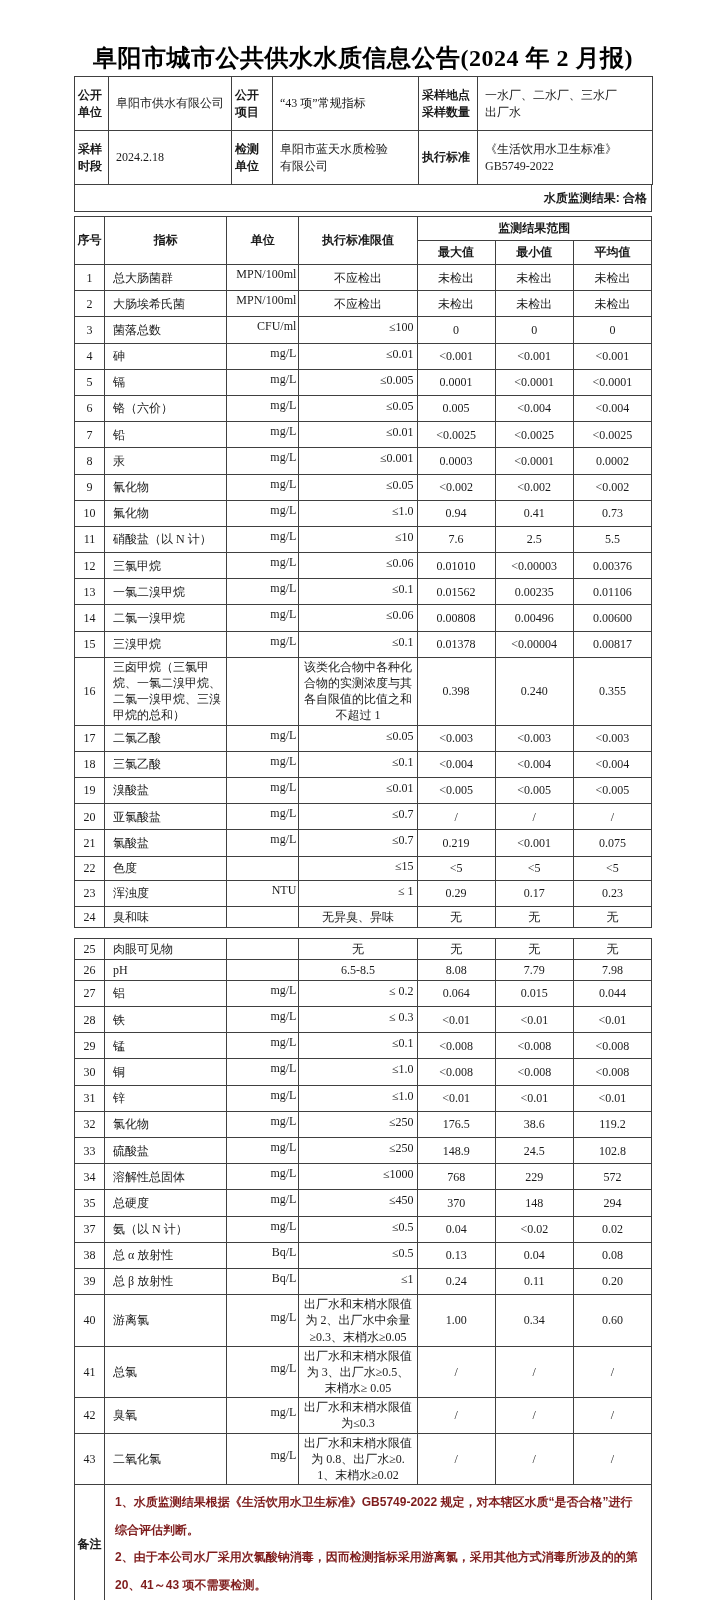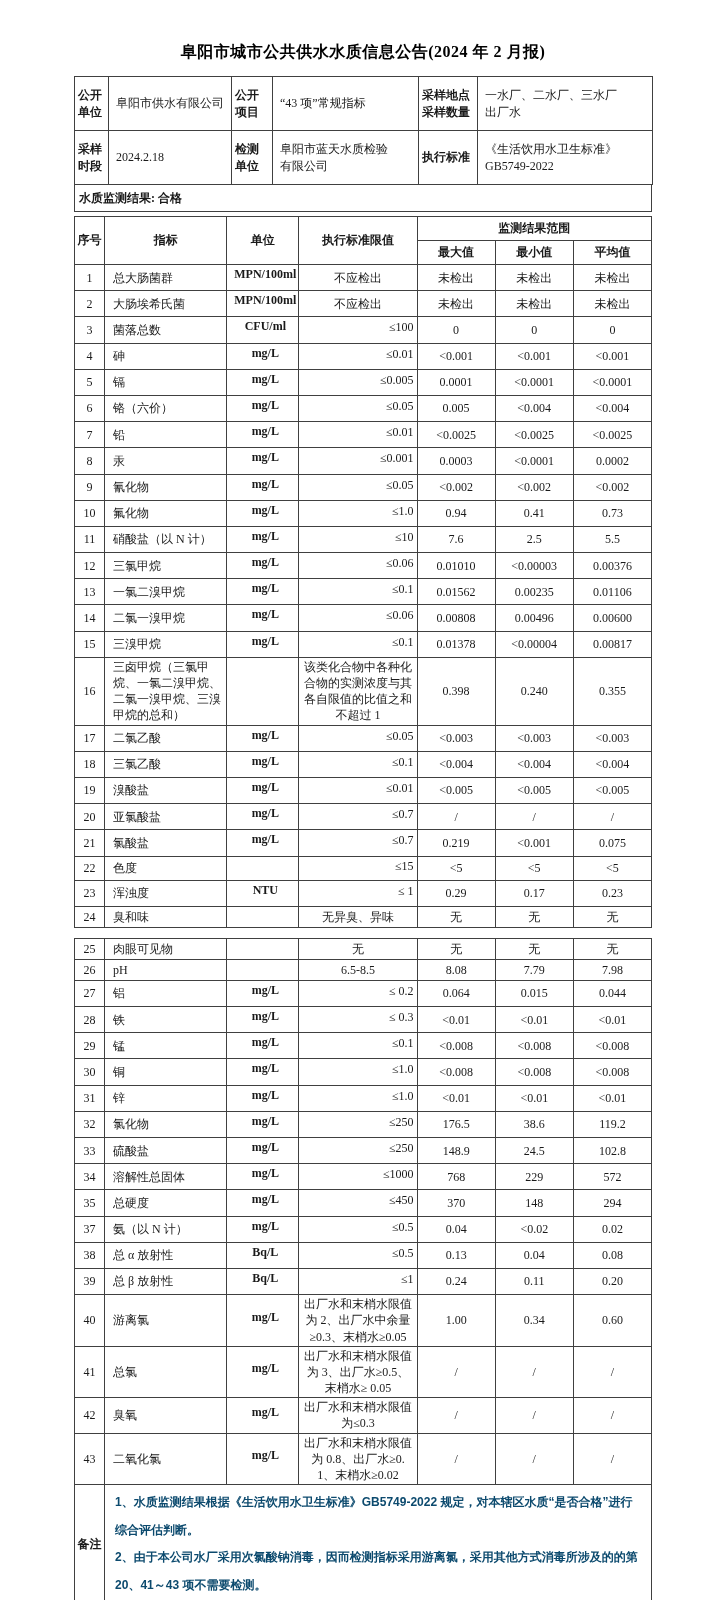--- a/index.html
+++ b/index.html
@@ -9,8 +9,8 @@
   }
   .page{padding:42px 0 0 74px;}
   .title{
-    width:578px;margin:0 0 13px 0;text-align:center;
-    font-size:16px;font-weight:bold;color:#000;
+    width:578px;margin:0 0 2px 0;text-align:center;
+    font-size:24px;font-weight:bold;color:#000;
     font-family:"Liberation Serif","DejaVu Serif",serif;
     letter-spacing:0.5px;
   }

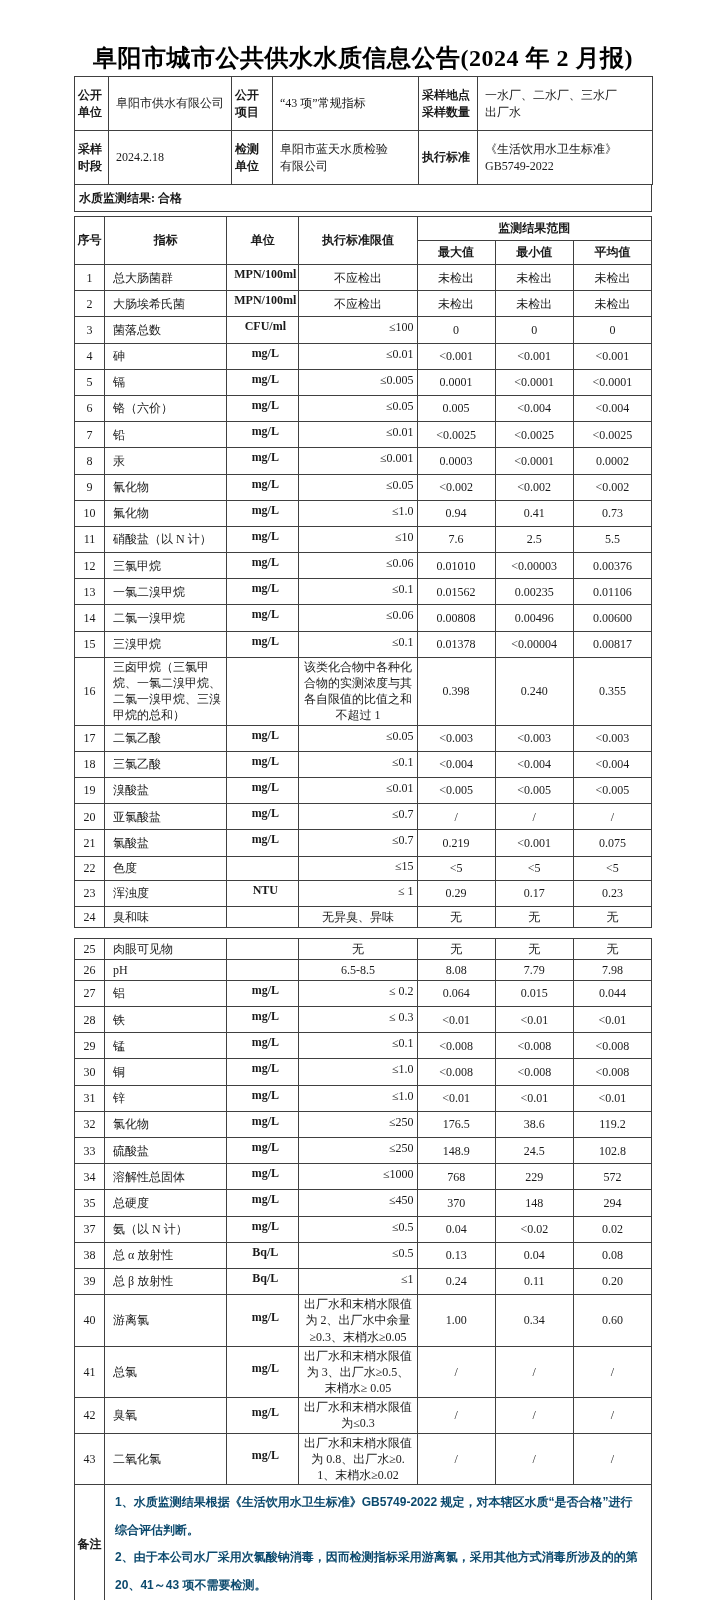--- a/index.html
+++ b/index.html
@@ -30,8 +30,8 @@
   
   .result{margin-top:-1px;}
   .result td{
-    height:22px;text-align:left;font-weight:bold;
-    font-family:Liberation Serif, serif;
+    height:22px;text-align:right;font-weight:bold;
+    font-family:Liberation Sans, sans-serif;
   }
   
   .main{margin-top:4px;}

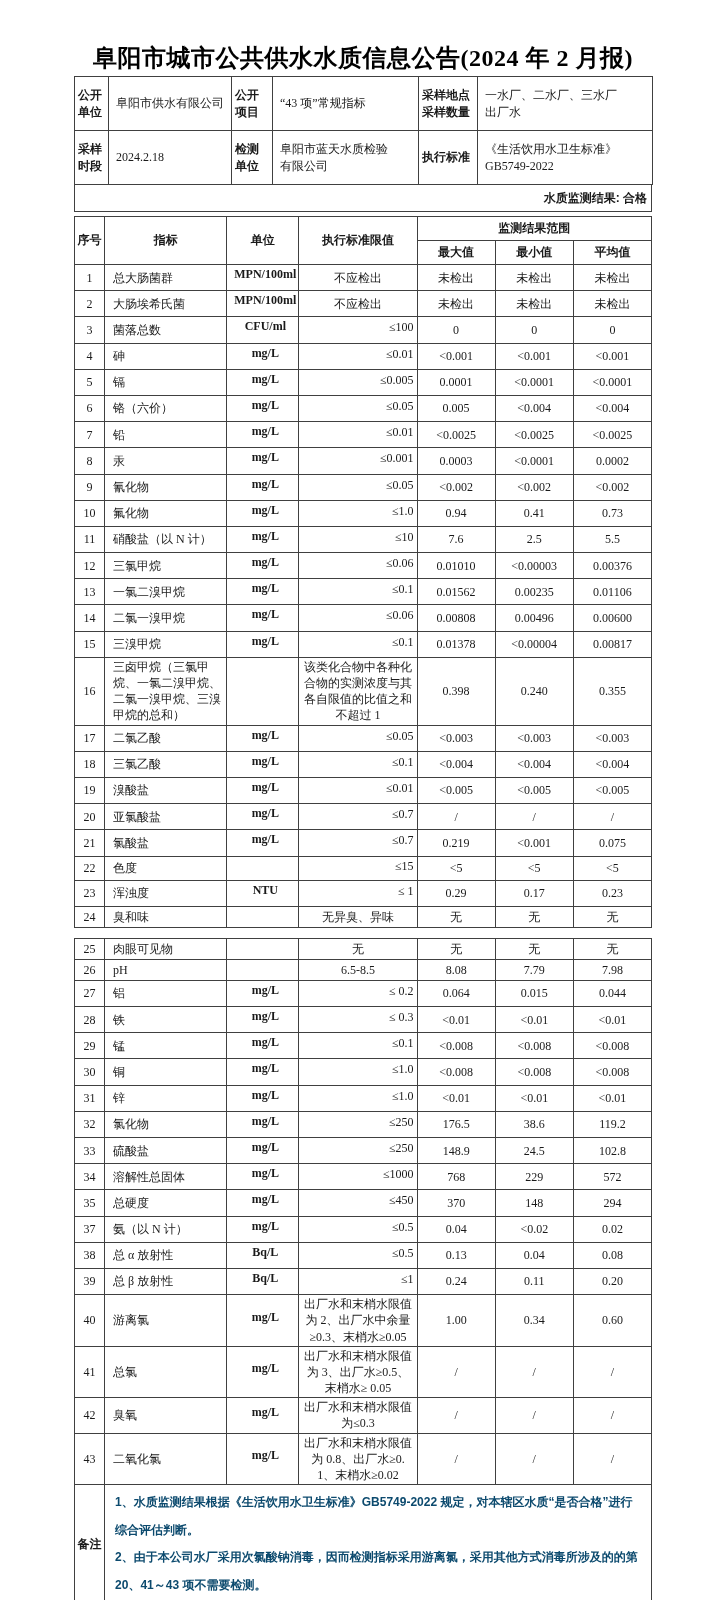--- a/index.html
+++ b/index.html
@@ -43,7 +43,7 @@
   .main tbody tr,.main2 tbody tr{height:21px;}
   .c-no{text-align:center;padding:1px 1px;}
   .c-name{text-align:left;padding:1px 4px 1px 8px;margin-left:39px;}
-  .c-unit{text-align:center;padding:1px 2px 8px 7px;font-weight:bold;}
+  .c-unit{text-align:right;padding:1px 2px 8px 7px;}
   .c-limit{text-align:right;padding:1px 3px 6px 6px;}
   .c-limit.center{text-align:center;padding:1px 3px;}
   .c-max,.c-min,.c-avg{text-align:center;padding:1px 2px;}

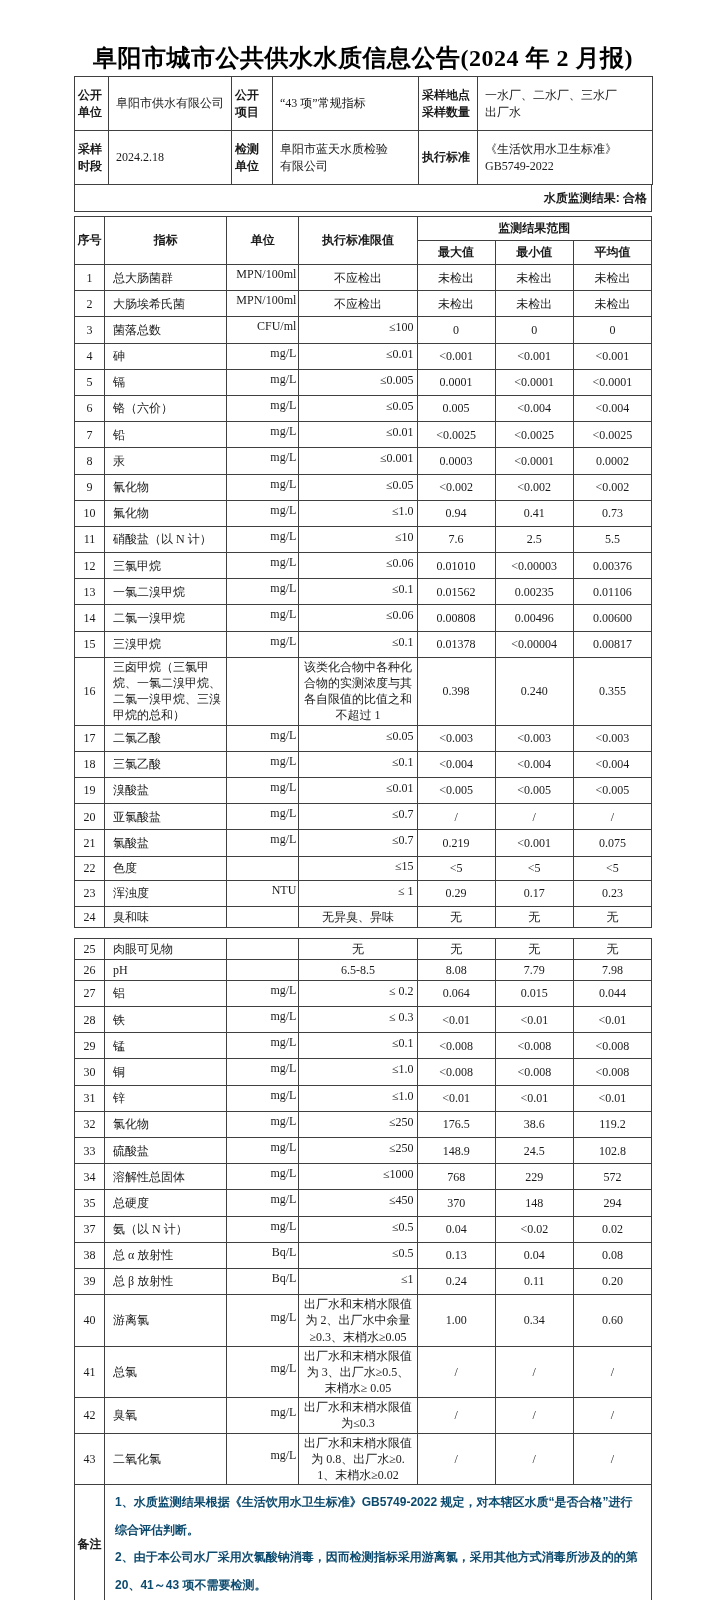--- a/index.html
+++ b/index.html
@@ -57,7 +57,7 @@
   .remark-body p{
     margin:0;line-height:2.3;font-size:12px;
     font-family:"Liberation Sans","DejaVu Sans",sans-serif;
-    font-weight:bold;color:#0c4a6e;
+    font-weight:bold;color:#7f1d1d;
   }
 </style>
 </head>

